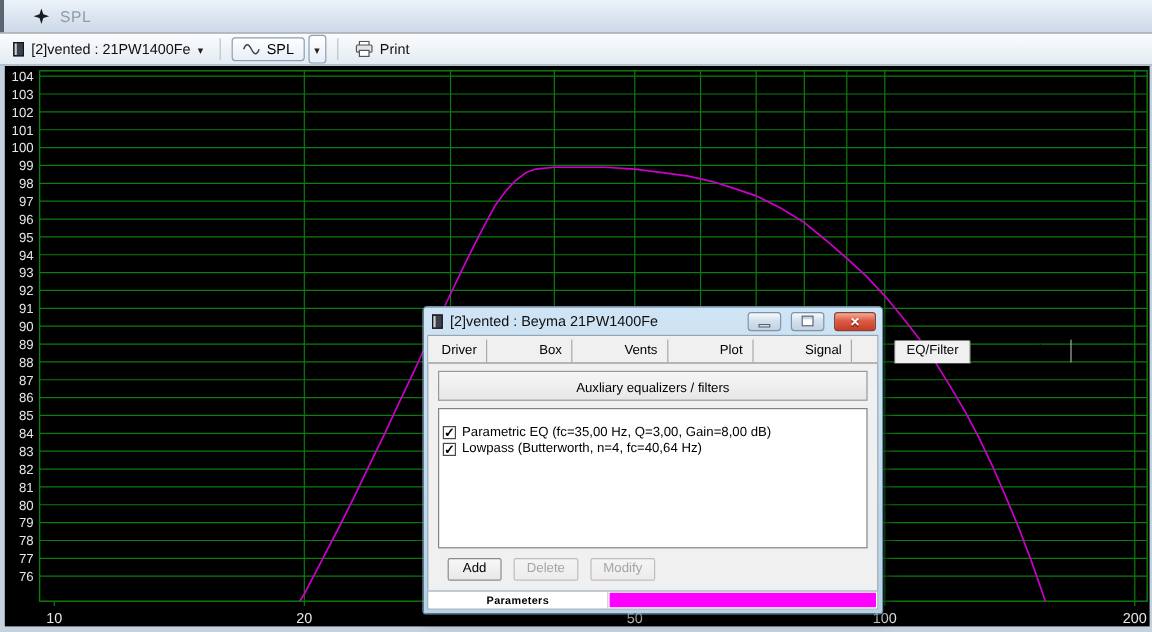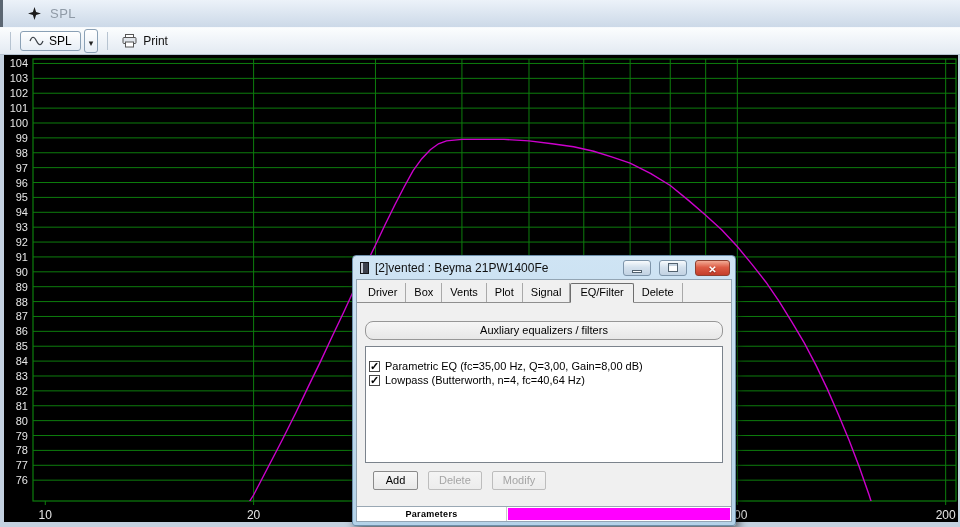--- a/index.html
+++ b/index.html
@@ -97,6 +97,11 @@
   </div>
 
   <div class="toolbar">
+    <div class="tb-item">
+      <span class="book-icon"></span>
+      <span>[2]vented : 21PW1400Fe</span>
+      <span class="dd-arrow"></span>
+    </div>
     <div class="tb-sep"></div>
     <div class="combo">
       <div class="combo-main">

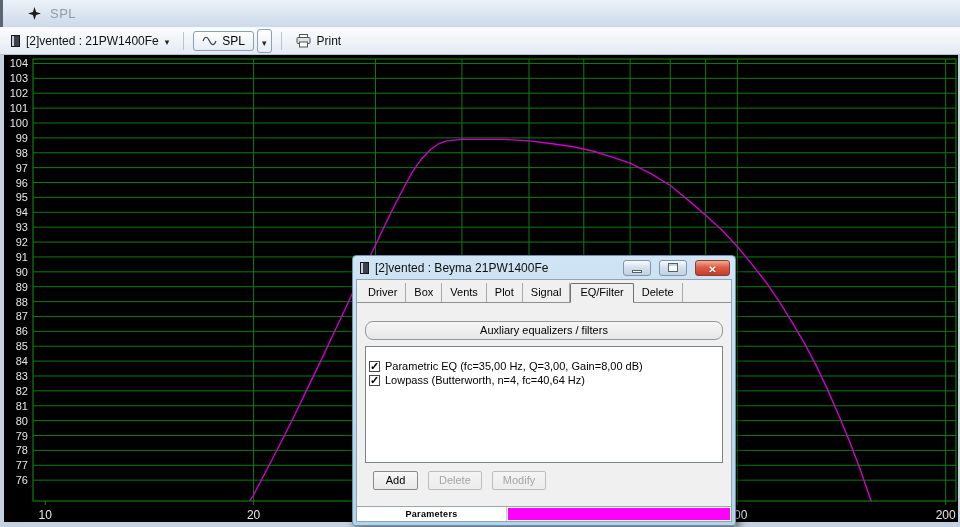--- a/index.html
+++ b/index.html
@@ -53,7 +53,7 @@
     text-shadow:0 1px 1px rgba(80,10,0,.6); line-height:1; }
 
   .dlg-body { background:#f0f0f0; border:1px solid #93a5b4; }
-  .tabs { display:flex; padding:3px 11px 0 3px; border-bottom:1px solid #8f8f8f; background:#f0f0f0; }
+  .tabs { display:flex; padding:3px 11px 0 3px; border-bottom:1px solid #8f8f8f; background:#f0f0f0;gap:35px; }
   .tab { font-size:11px; color:#000; padding:3px 8px 3px; border-right:1px solid #a9a9a9;
     position:relative; cursor:default; white-space:nowrap; }
   .tab.active { border:1px solid #6e6e6e; border-bottom:1px solid #f0f0f0; margin-bottom:-1px;

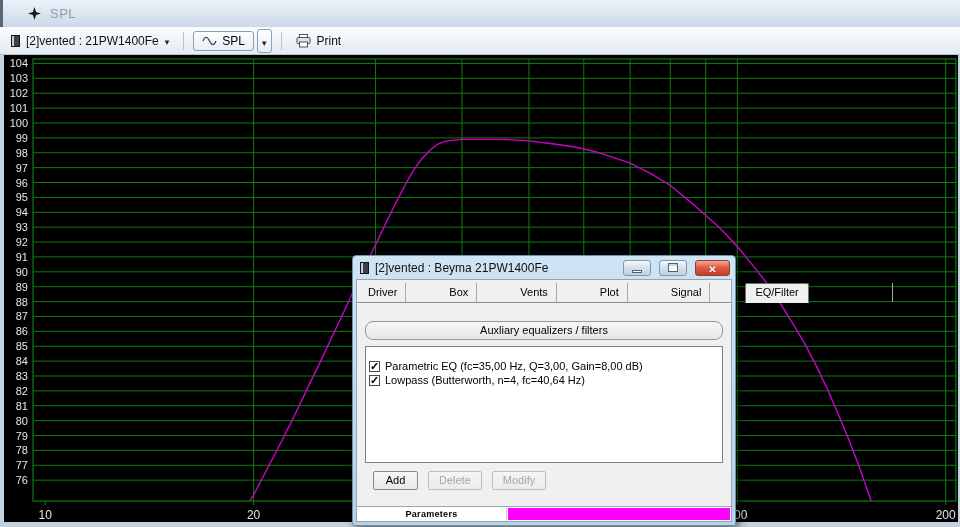--- a/index.html
+++ b/index.html
@@ -60,9 +60,9 @@
     border-radius:2px 2px 0 0; background:#f0f0f0; padding:2px 9px 4px; }
 
   .dlg-content { padding:6px 8px 0 8px; }
-  .aux-btn { display:block; width:100%; font-size:11px; color:#000; padding:2px 0 3px;
+  .aux-btn { display:block; width:100%; font-size:11px; color:#000; padding:8px 0 3px;
     font-family:"Liberation Sans", sans-serif;
-    background:linear-gradient(#f6f6f6,#e7e7e7); border:1px solid #979797; border-radius:8px;margin-top:12px; }
+    background:linear-gradient(#f6f6f6,#e7e7e7); border:1px solid #979797; border-radius:0; }
   .listbox { margin-top:6px; height:117px; background:#fff; border:1px solid #7b838c;
     font-size:11px; overflow:hidden; padding-top:12px; }
   .filter-item { display:flex; align-items:center; gap:5px; padding:1px 3px; }

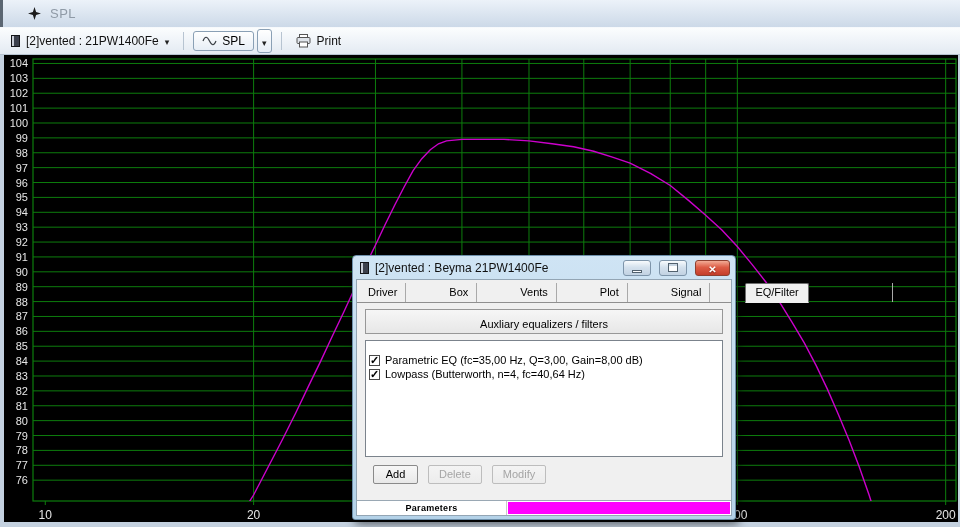--- a/index.html
+++ b/index.html
@@ -71,7 +71,7 @@
   .checkbox.checked::after { content:"\2713"; position:absolute; left:0px; top:-2px;
     font-size:11px; font-weight:bold; color:#000; }
   .filter-label { color:#000; white-space:nowrap; }
-  .btn-row { display:flex; gap:10px; padding:8px 8px 16px; }
+  .btn-row { display:flex; gap:10px; padding:8px 8px 8px; }
   .dlg-btn { min-width:45px; font-size:11px; padding:2px 10px 3px; color:#000;
     font-family:"Liberation Sans", sans-serif;
     background:linear-gradient(#f7f7f7,#e8e8e8); border:1px solid #8a8a8a; border-radius:2px; }

